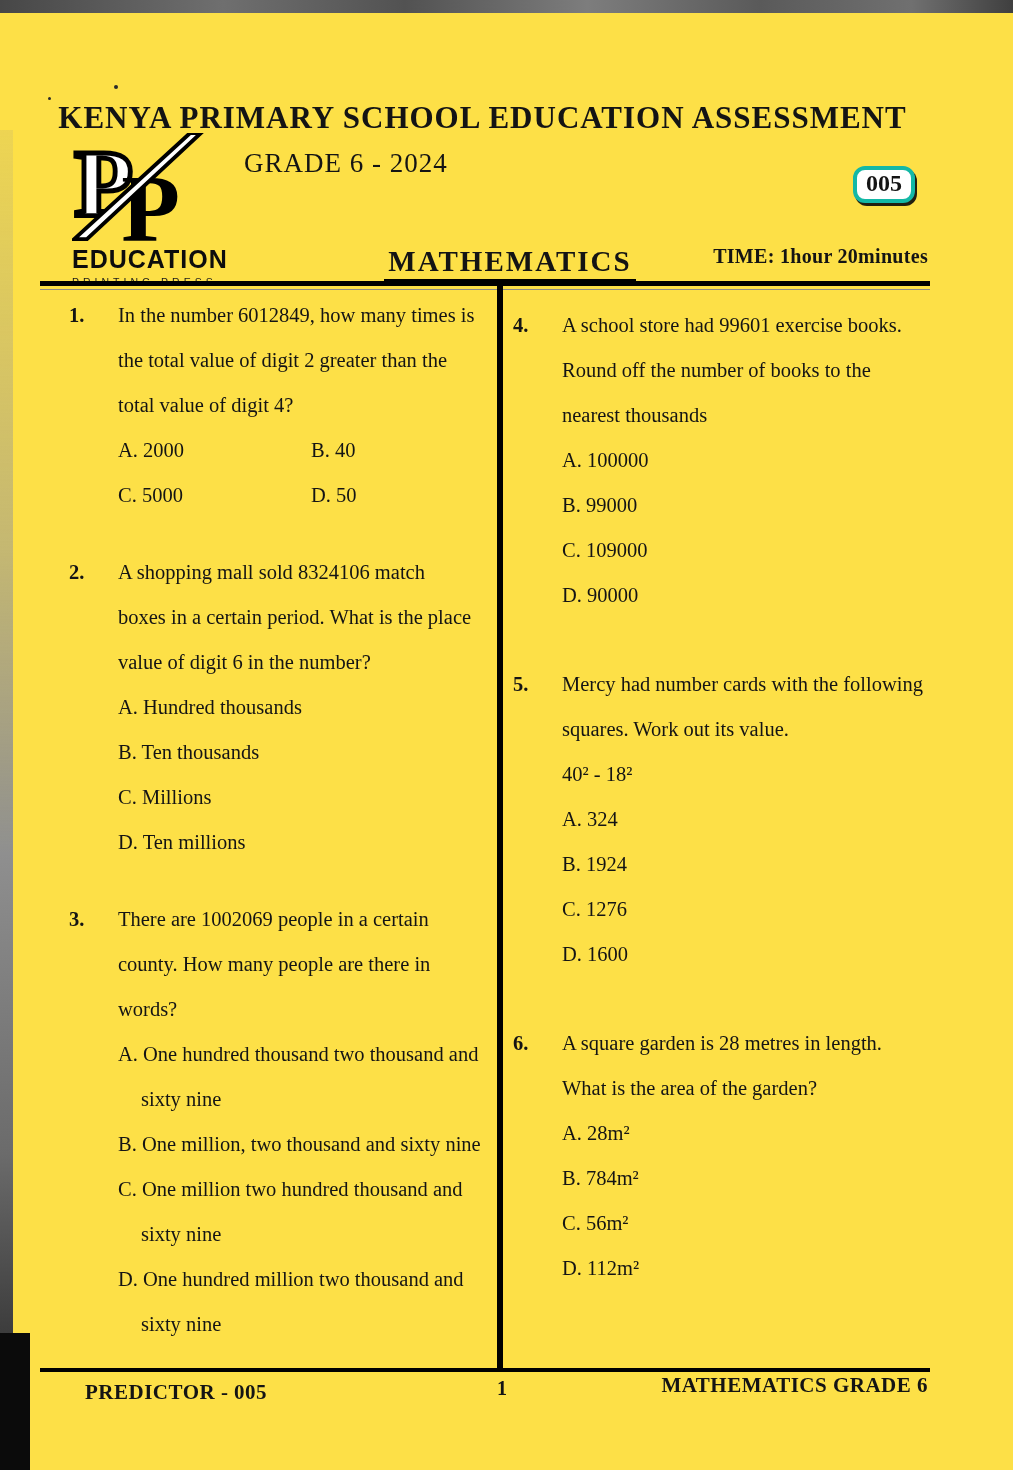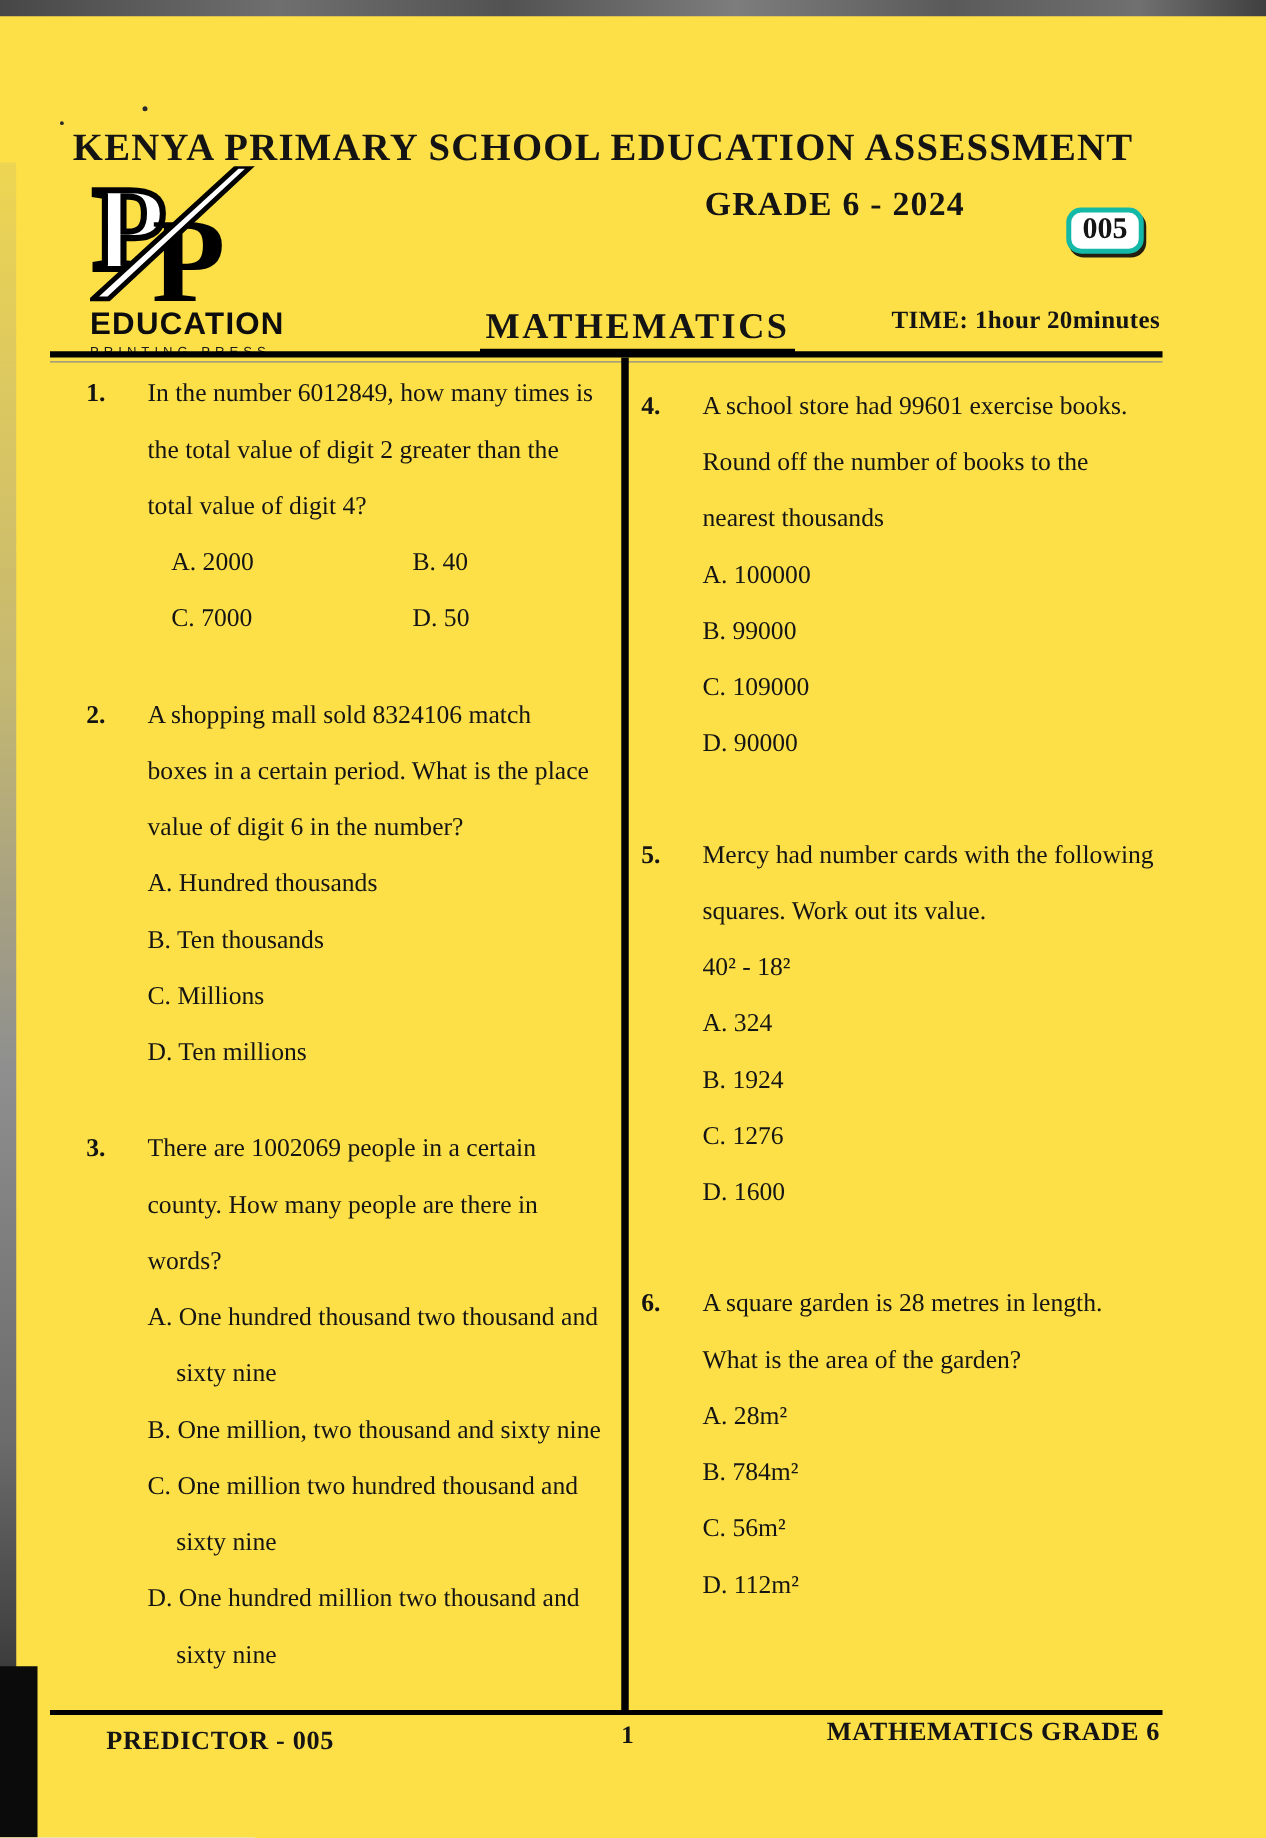--- a/index.html
+++ b/index.html
@@ -39,8 +39,8 @@
     letter-spacing:4px; margin-top:2px; color:#1a1a1a;
   }
   .grade-line {
-    position:absolute; top:148px; left:232px; width:540px; text-align:right;
-    font-size:27px; font-weight:bold; letter-spacing:1px;
+    position:absolute; top:148px; left:244px; width:540px; text-align:left;
+    font-size:27px; font-weight:normal; letter-spacing:1px;
   }
   .subject-line {
     position:absolute; top:197px; left:240px; width:540px; text-align:center;

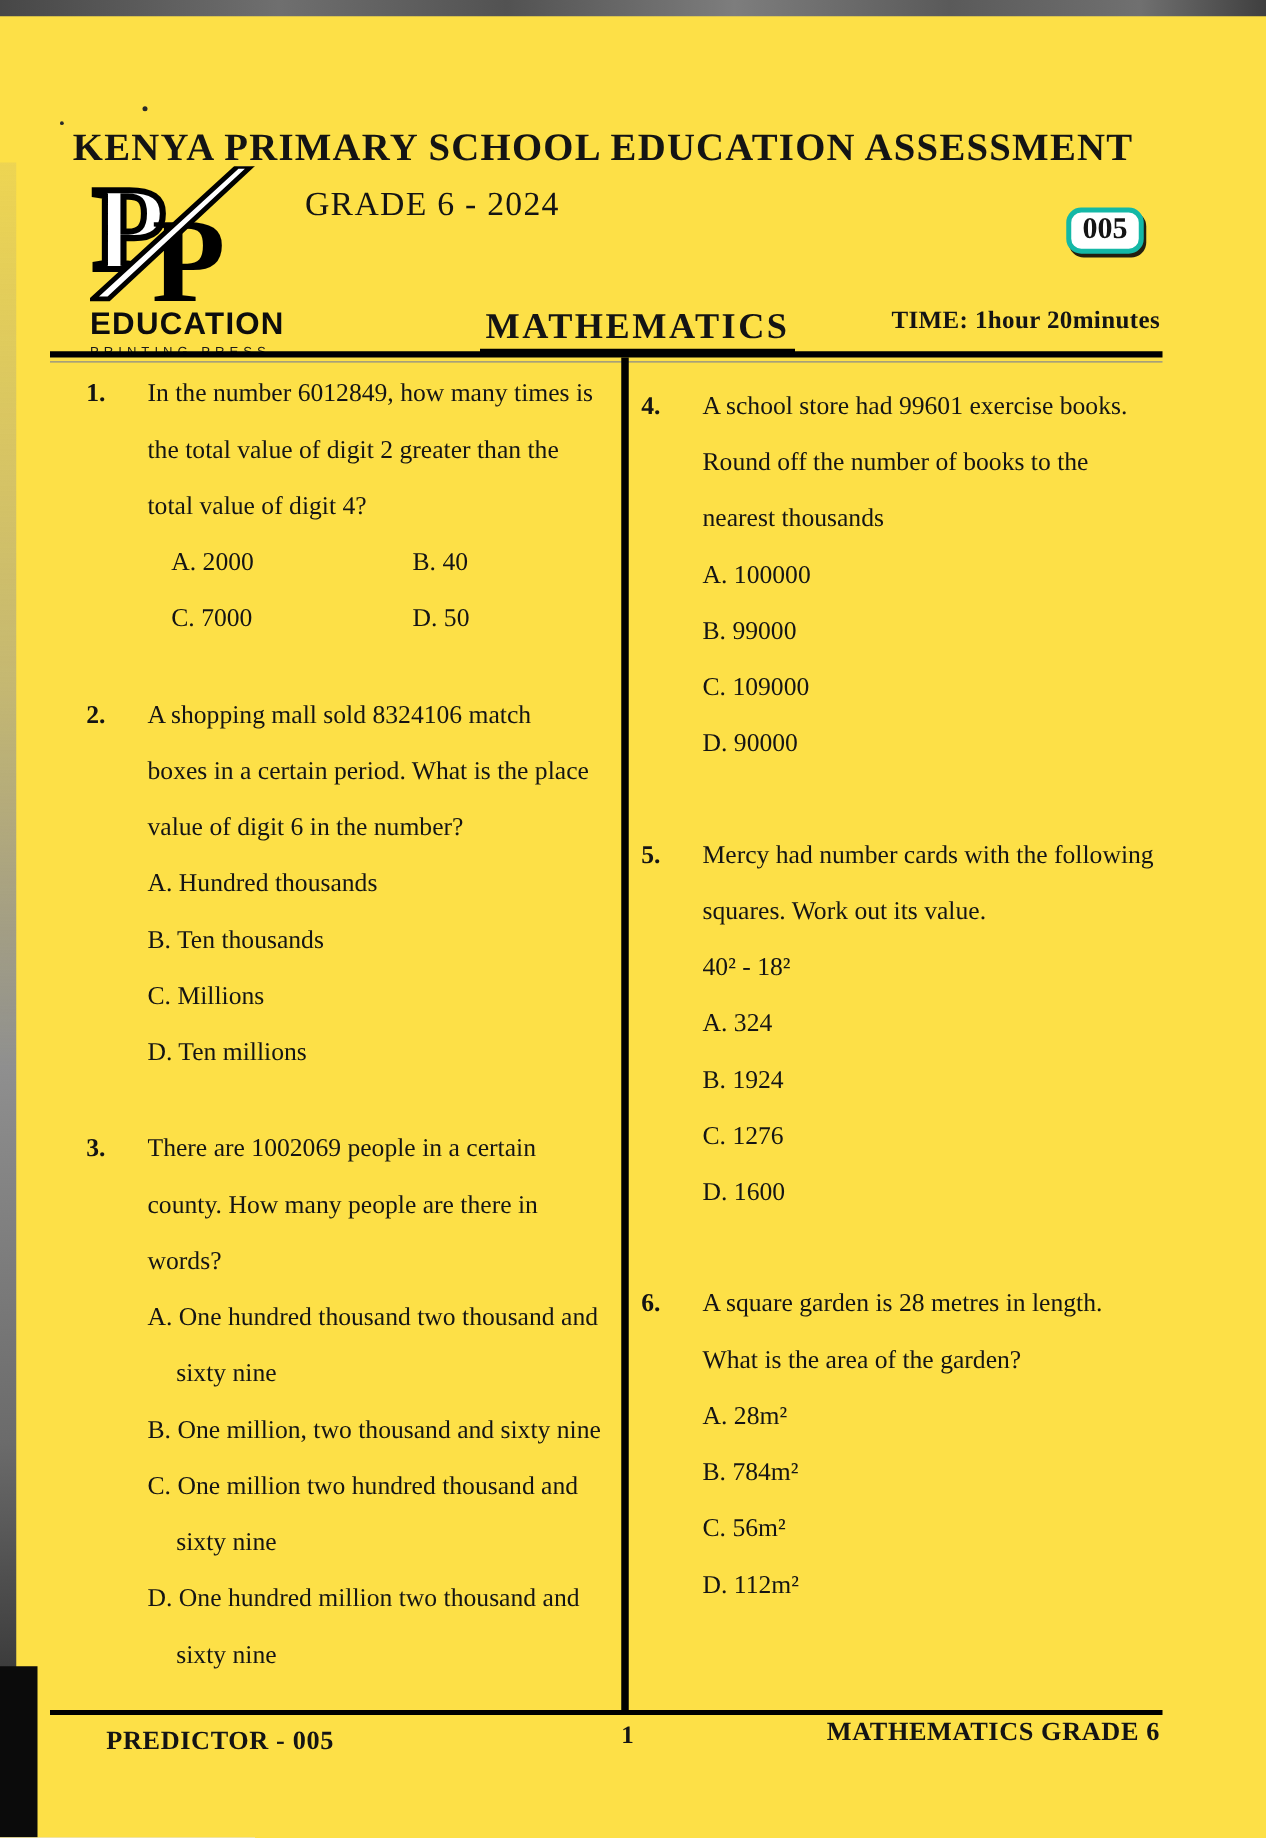--- a/index.html
+++ b/index.html
@@ -69,7 +69,7 @@
   .col-right .question { margin-bottom:44px; }
   .qnum { position:absolute; left:-49px; top:0; font-weight:bold; line-height:45px; }
   .qline, .opt-line, .opt-cell { line-height:45px; white-space:nowrap; }
-  .opt-grid { display:grid; grid-template-columns:193px 1fr;margin-left:19px; }
+  .opt-grid { display:grid; grid-template-columns:193px 1fr; }
   .opt-cont { padding-left:23px; }
   
   .rule-bottom { position:absolute; top:1368px; left:40px; width:890px; height:4px; background:#000; }

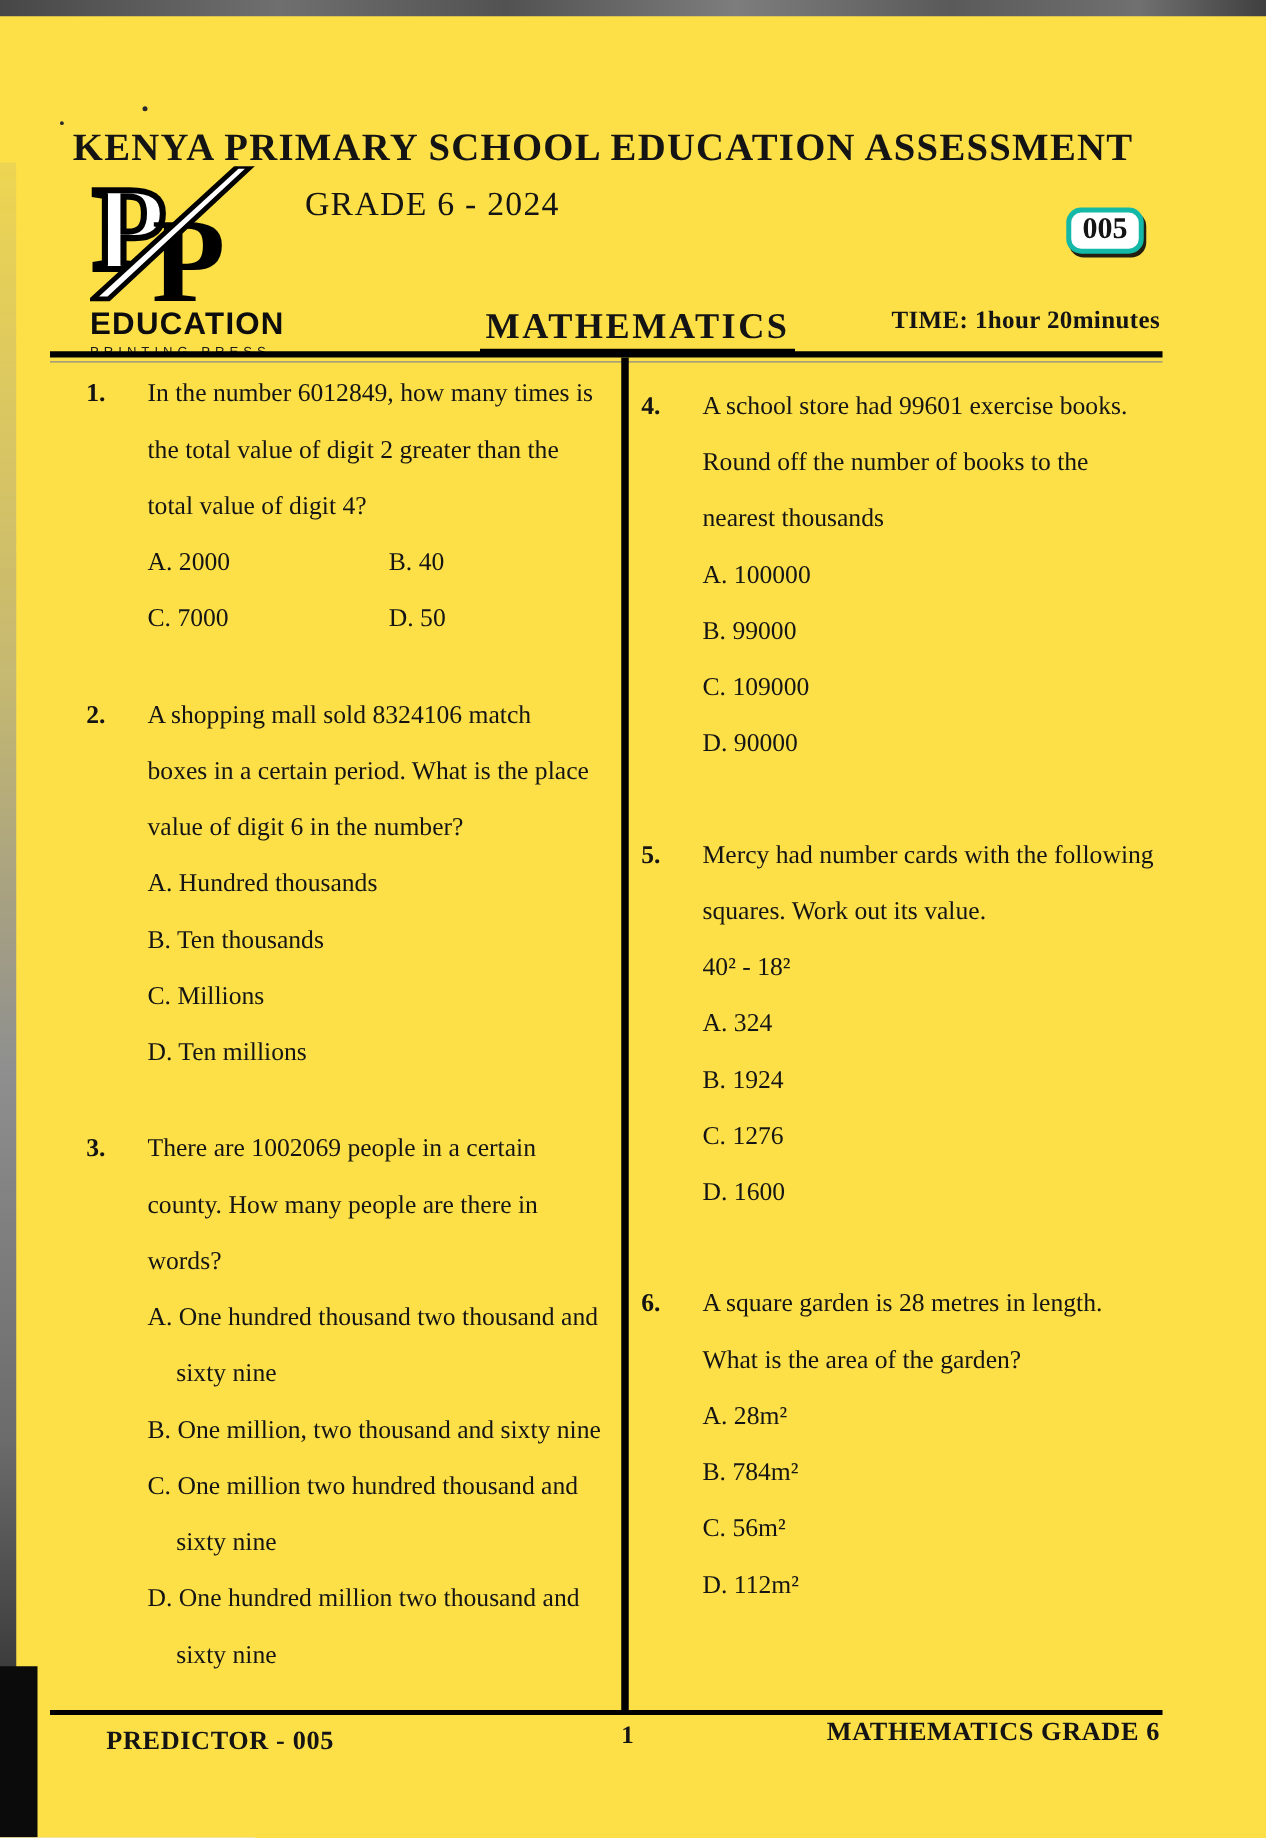--- a/index.html
+++ b/index.html
@@ -122,7 +122,7 @@
           <div class="opt-cell">B. 40</div>
         </div>
         <div class="opt-grid">
-          <div class="opt-cell">C. 7000</div>
+          <div class="opt-cell">C. 5000</div>
           <div class="opt-cell">D. 50</div>
         </div>
       </div>

